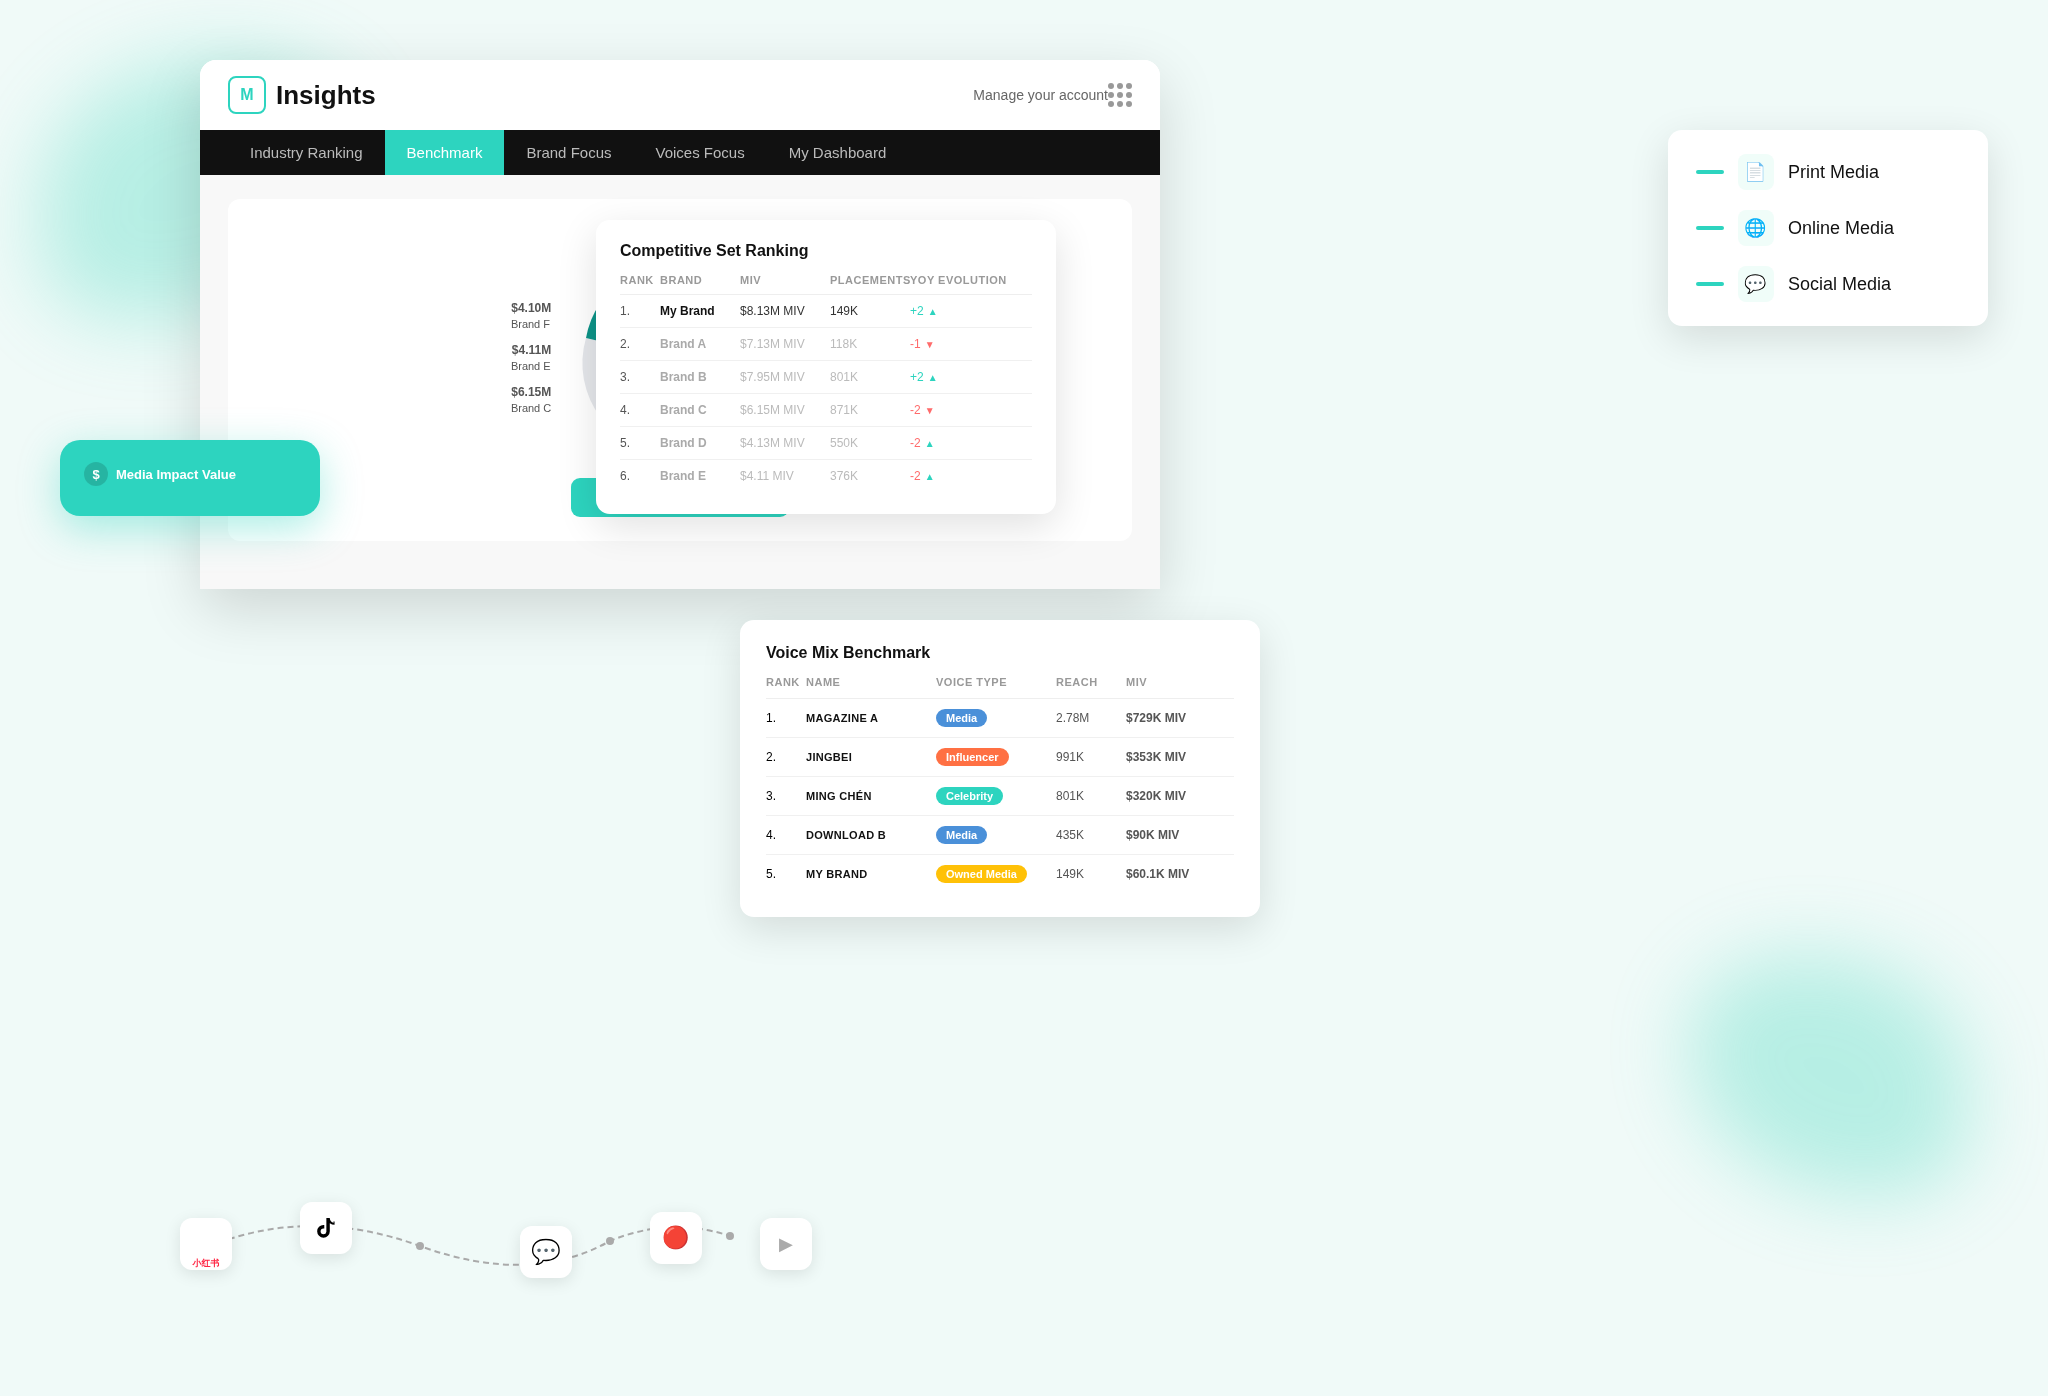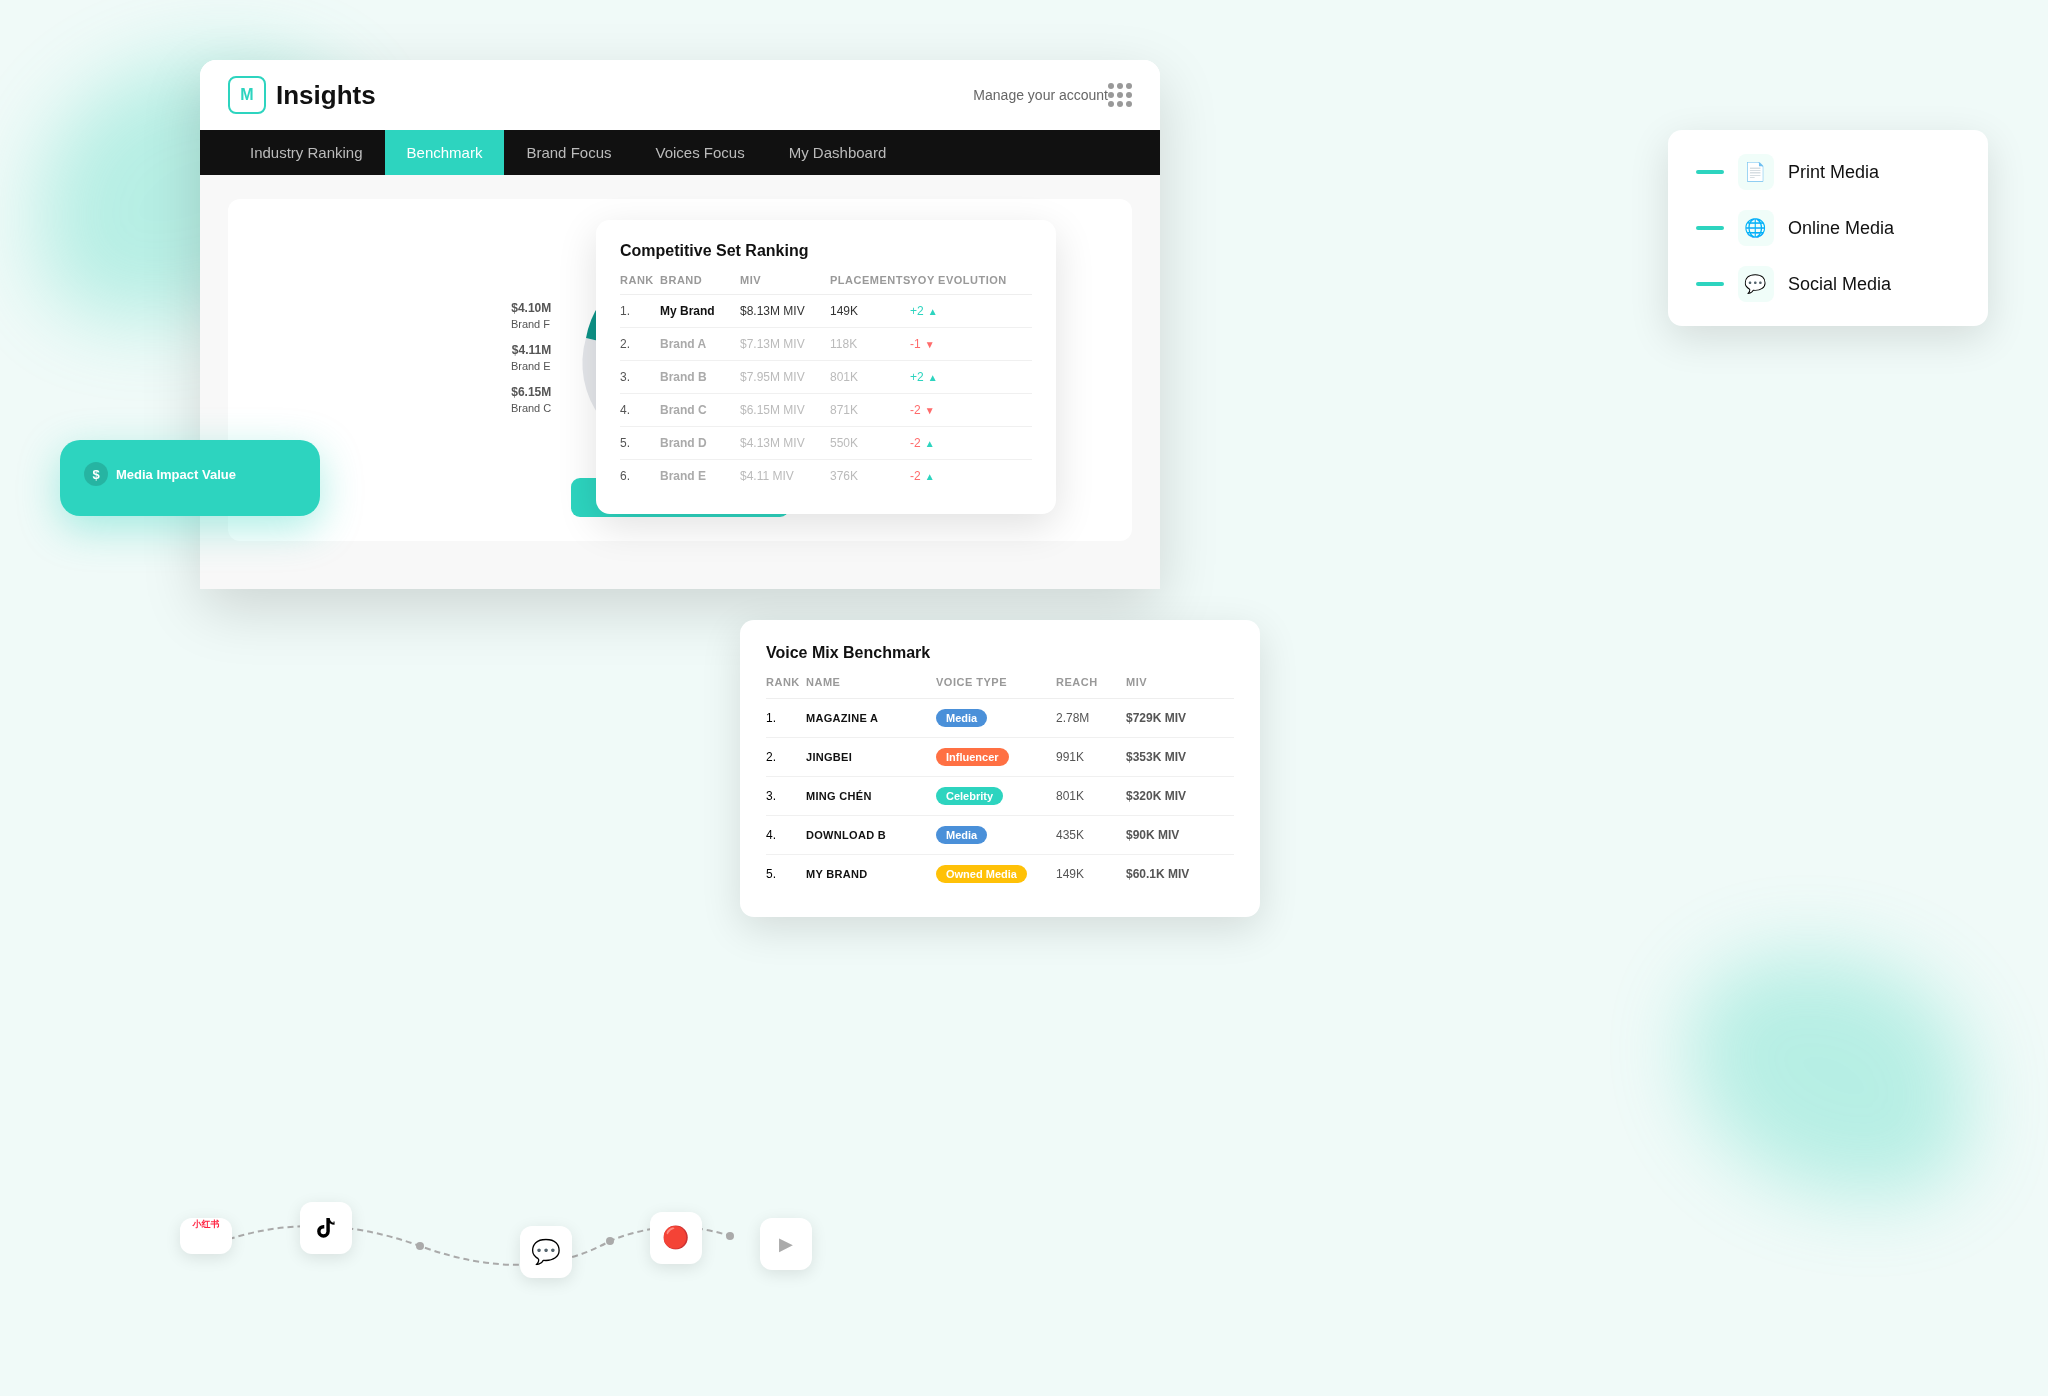--- a/index.html
+++ b/index.html
@@ -601,7 +601,7 @@
     <circle cx="570" cy="40" r="4" fill="#aaa"></circle>
   </svg>
 
-  <div style="position:absolute;left:20px;top:22px;width:52px;height:36px;background:#fff;border-radius:12px;box-shadow:0 4px 16px rgba(0,0,0,0.1);display:flex;align-items:flex-start;justify-content:center;">
+  <div style="position:absolute;left:20px;top:22px;width:52px;height:52px;background:#fff;border-radius:12px;box-shadow:0 4px 16px rgba(0,0,0,0.1);display:flex;align-items:flex-end;justify-content:center;">
     <span style="font-size:9px;font-weight:800;color:#ff2442;">小红书</span>
   </div>
 

